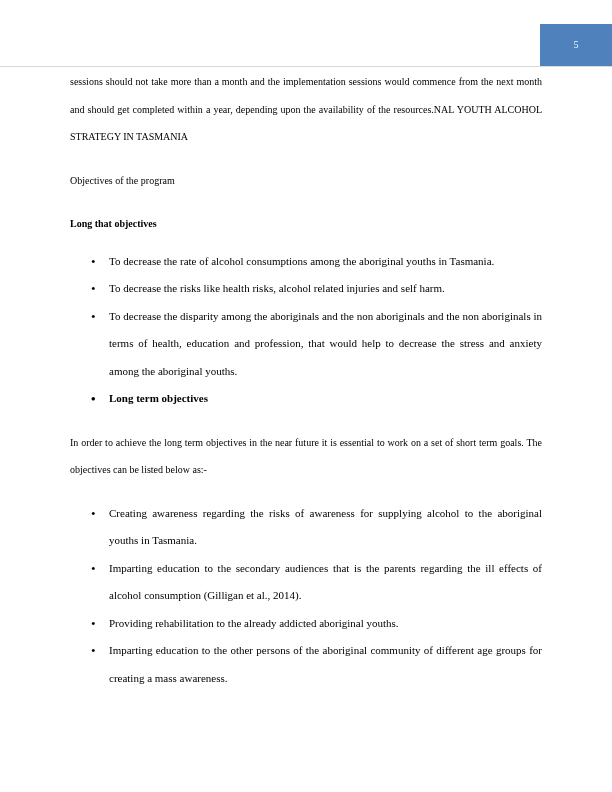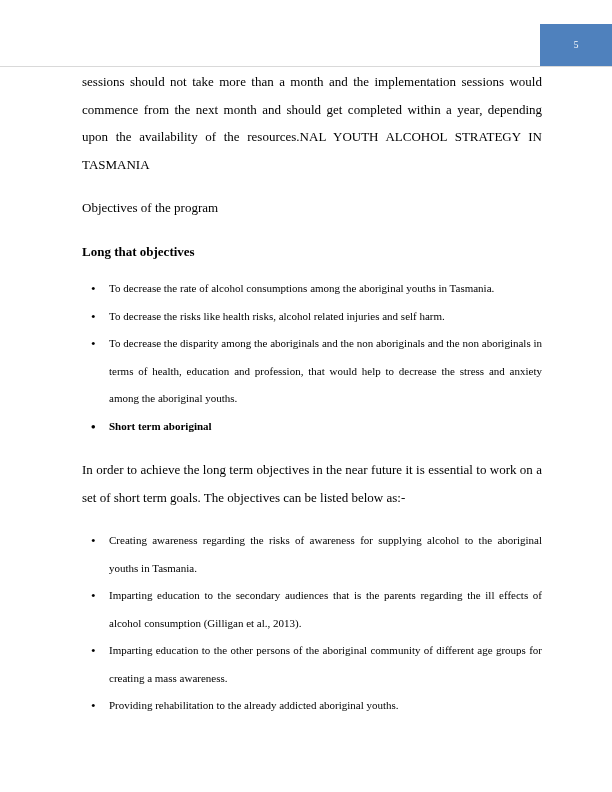--- a/index.html
+++ b/index.html
@@ -57,9 +57,9 @@
     width: 472px;
   }
   p.para {
-    font-size: 13px;
+    font-size: 10px;
     line-height: 27.5px;
-    margin: 0 0 0 12px;
+    margin: 0 0 0 0;
     text-align: justify;
     text-justify: inter-word;
   }

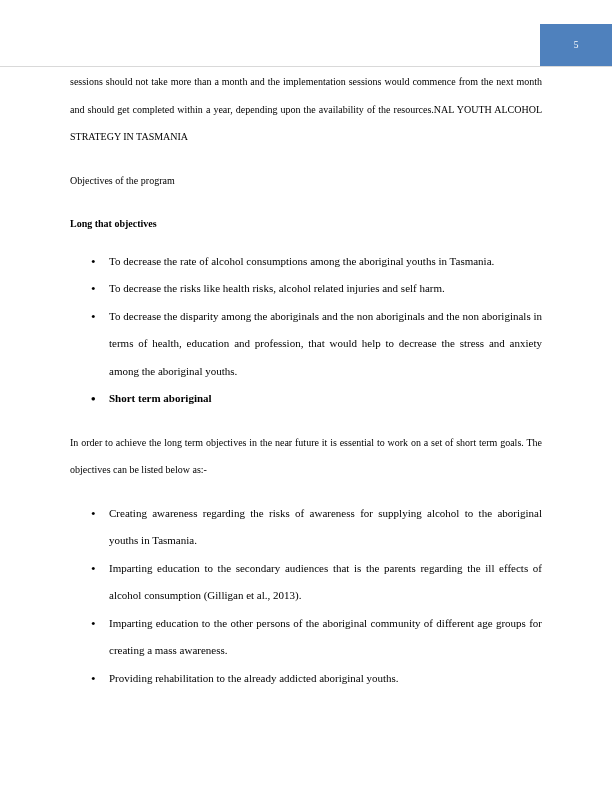--- a/index.html
+++ b/index.html
@@ -118,7 +118,7 @@
       <li>To decrease the rate of alcohol consumptions among the aboriginal youths in Tasmania.</li>
       <li>To decrease the risks like health risks, alcohol related injuries and self harm.</li>
       <li>To decrease the disparity among the aboriginals and the non aboriginals and the non aboriginals in terms of health, education and profession, that would help to decrease the stress and anxiety among the aboriginal youths.</li>
-      <li class="bold-item">Short term aboriginal</li>
+      <li class="bold-item">Long term objectives</li>
     </ul>
 
     <div class="spacer-sm"></div>

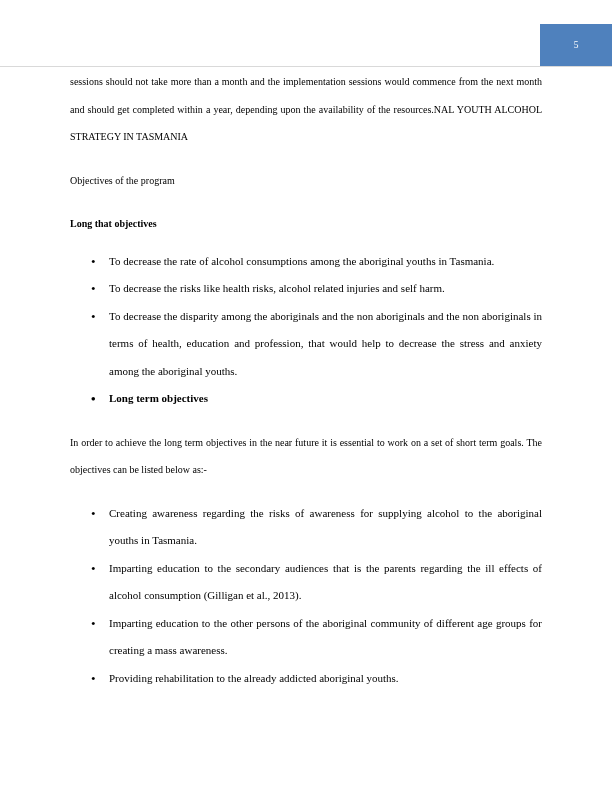--- a/index.html
+++ b/index.html
@@ -129,7 +129,7 @@
 
     <ul class="bullets">
       <li>Creating awareness regarding the risks of awareness for supplying alcohol to the aboriginal youths in Tasmania.</li>
-      <li>Imparting education to the secondary audiences that is the parents regarding the ill effects of alcohol consumption (Gilligan et al., 2013).</li>
+      <li>Imparting education to the secondary audiences that is the parents regarding the ill effects of alcohol consumption (Gilligan et al., 2014).</li>
       <li>Imparting education to the other persons of the aboriginal community of different age groups for creating a mass awareness.</li>
       <li>Providing rehabilitation to the already addicted aboriginal youths.</li>
     </ul>

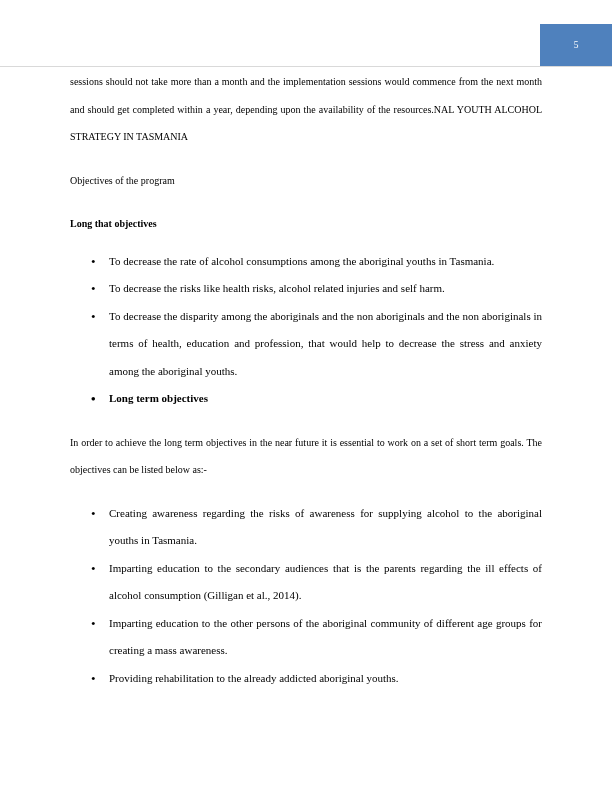--- a/index.html
+++ b/index.html
@@ -130,8 +130,8 @@
     <ul class="bullets">
       <li>Creating awareness regarding the risks of awareness for supplying alcohol to the aboriginal youths in Tasmania.</li>
       <li>Imparting education to the secondary audiences that is the parents regarding the ill effects of alcohol consumption (Gilligan et al., 2014).</li>
+      <li>Providing rehabilitation to the already addicted aboriginal youths.</li>
       <li>Imparting education to the other persons of the aboriginal community of different age groups for creating a mass awareness.</li>
-      <li>Providing rehabilitation to the already addicted aboriginal youths.</li>
     </ul>
 
   </div>

